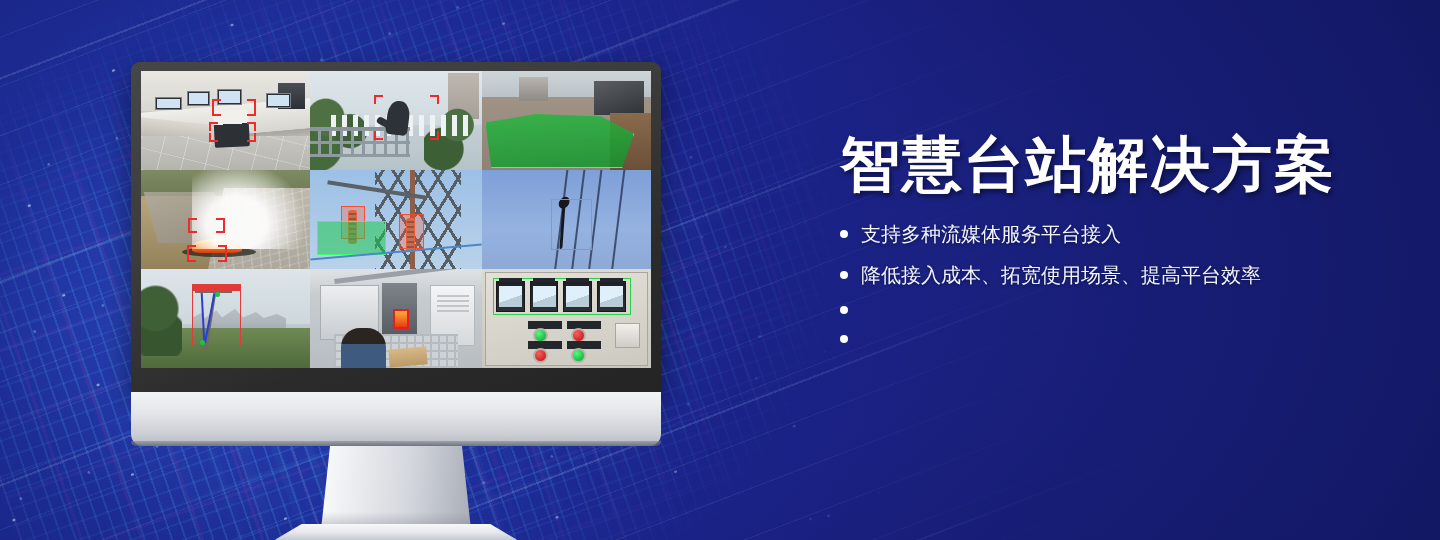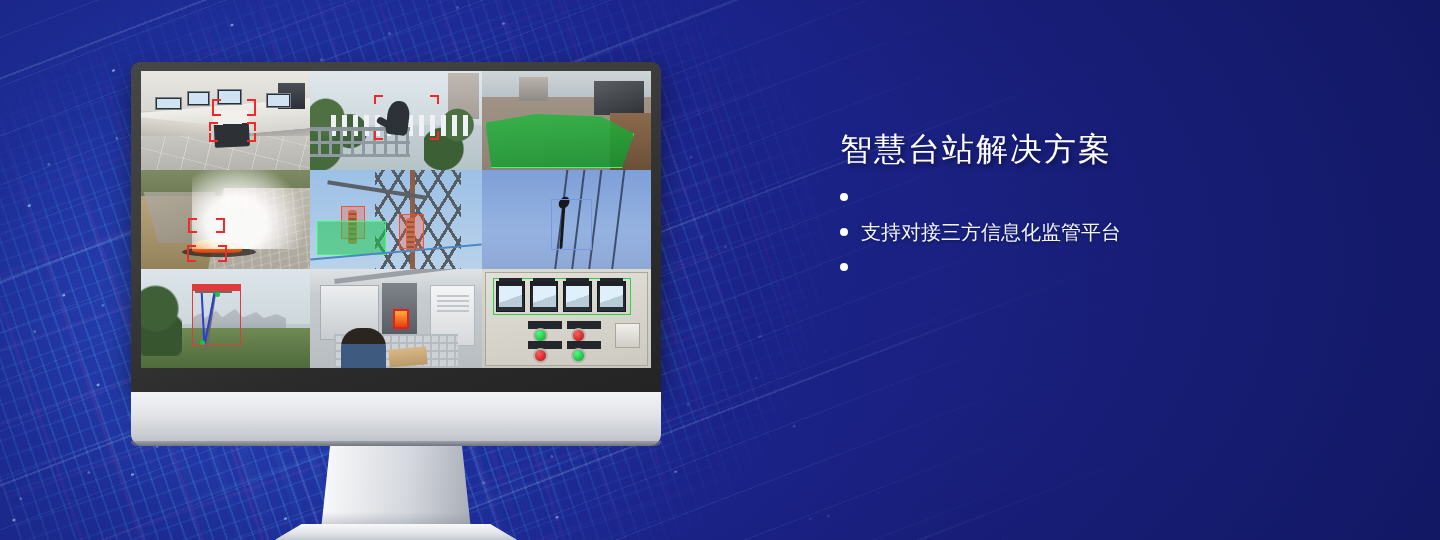--- a/index.html
+++ b/index.html
@@ -336,7 +336,7 @@
   
   #content{ position:absolute; left:840px; top:132px; width:560px; }
   .title{
-    font-size:32px; font-weight:normal; color:#ffffff; letter-spacing:2px;
+    font-size:60px; font-weight:bold; color:#ffffff; letter-spacing:2px;
     line-height:1.1; text-shadow:2px 3px 5px rgba(0,0,20,.55);
     margin-bottom:26px;
   }

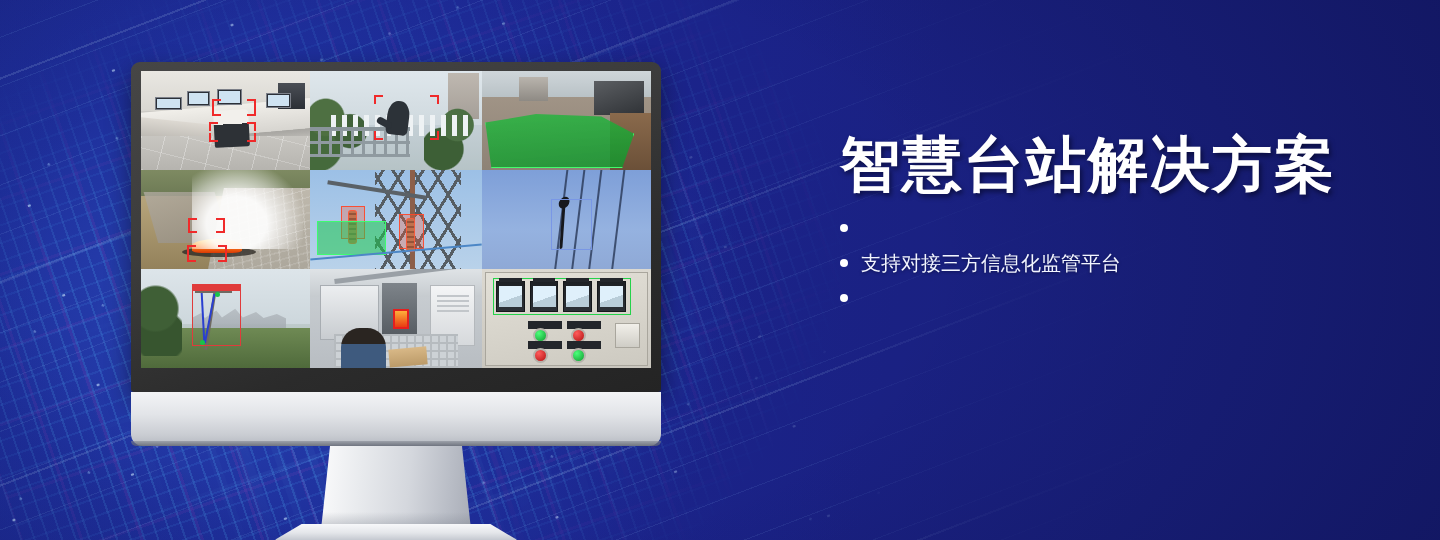--- a/index.html
+++ b/index.html
@@ -540,6 +540,7 @@
     <ul class="bullets">
       <li>
         <span class="dot"></span>
+        <span>支持多种流媒体服务平台接入</span>
       </li>
       <li>
         <span class="dot"></span>

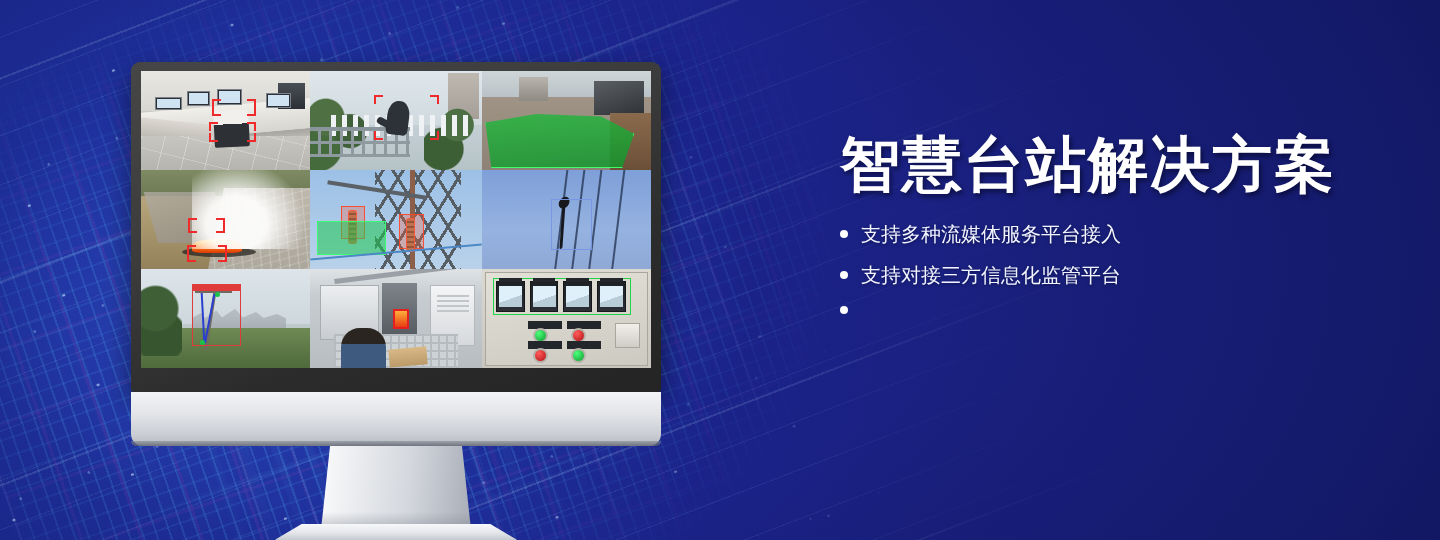--- a/index.html
+++ b/index.html
@@ -544,6 +544,10 @@
       </li>
       <li>
         <span class="dot"></span>
+        <span>降低接入成本、拓宽使用场景、提高平台效率</span>
+      </li>
+      <li>
+        <span class="dot"></span>
         <span>支持对接三方信息化监管平台</span>
       </li>
       <li>

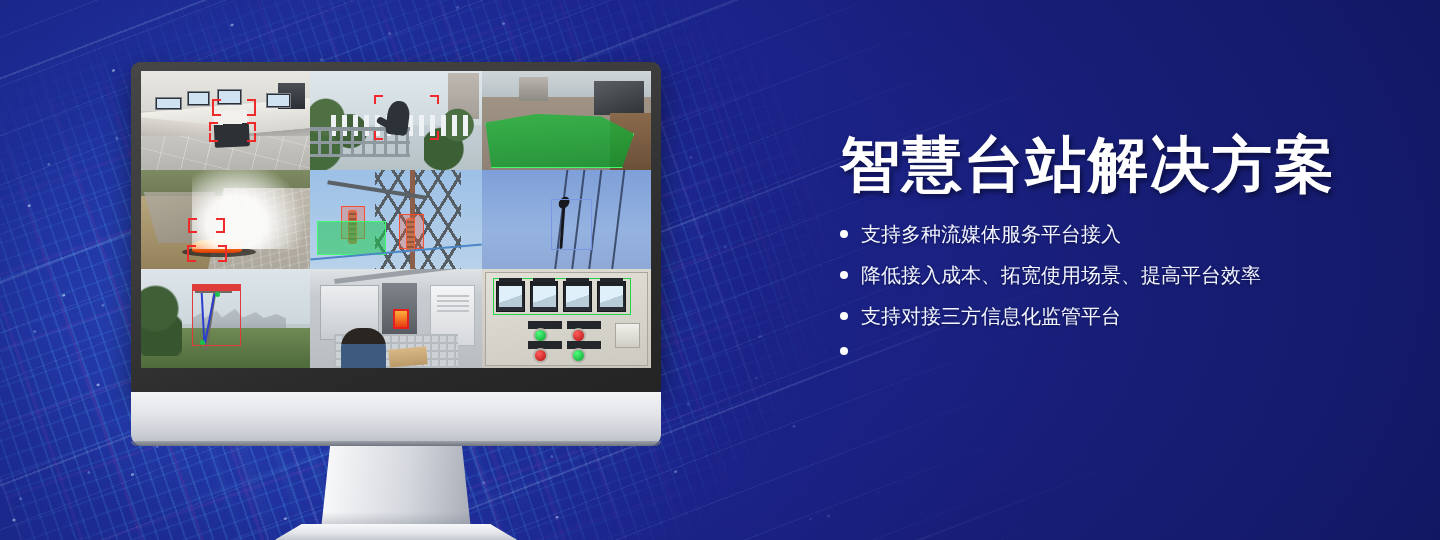--- a/index.html
+++ b/index.html
@@ -548,7 +548,6 @@
       </li>
       <li>
         <span class="dot"></span>
-        <span>支持对接三方信息化监管平台</span>
       </li>
       <li>
         <span class="dot"></span>

